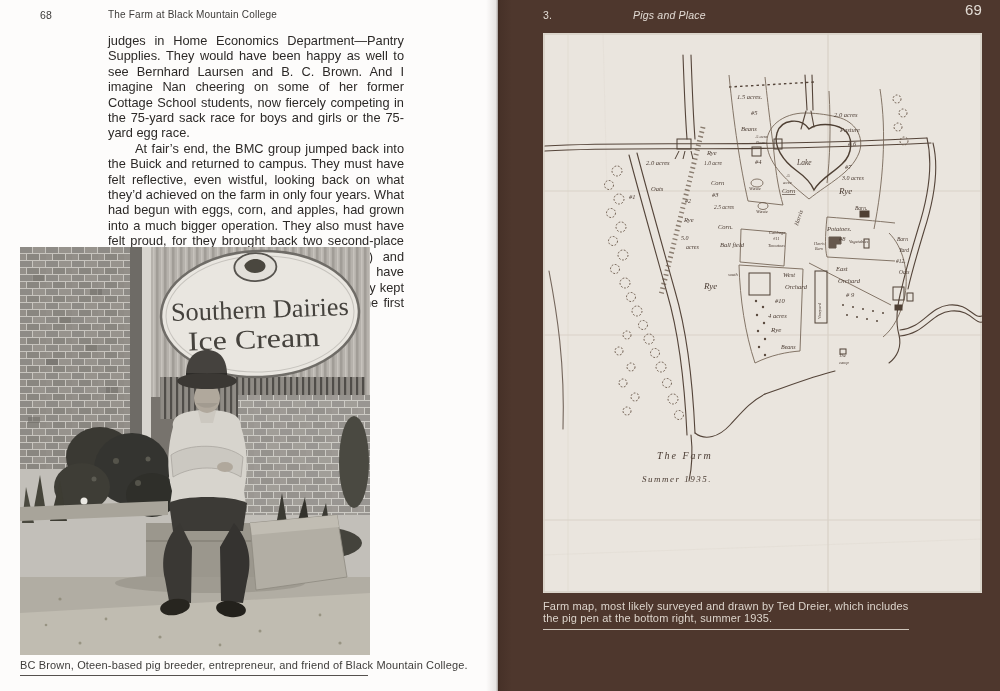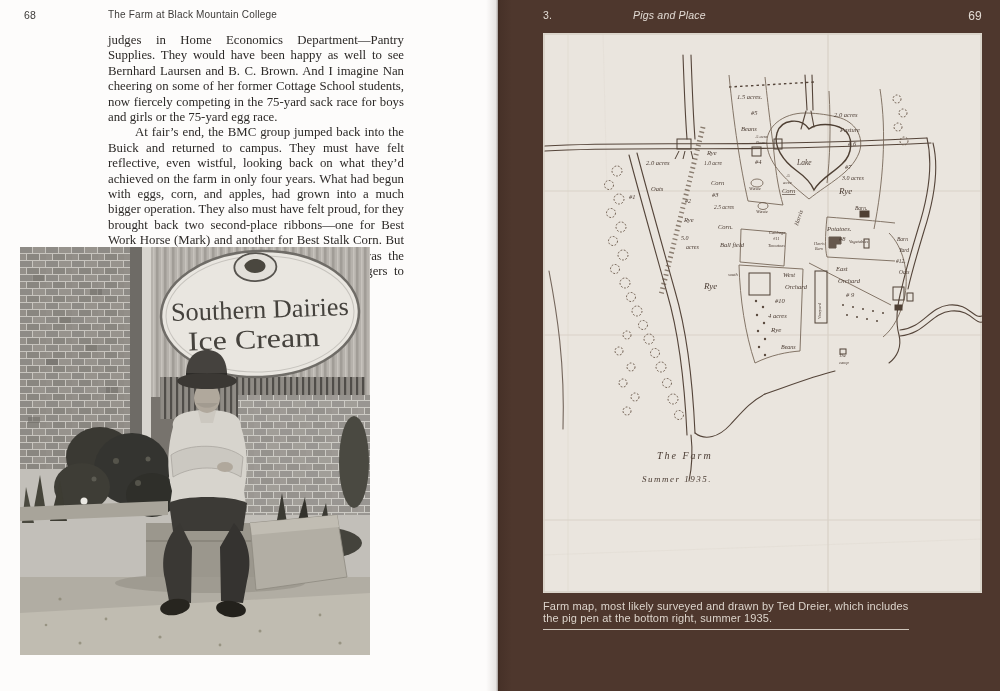--- a/index.html
+++ b/index.html
@@ -8,7 +8,7 @@
   .left-page{position:absolute;left:0;top:0;width:498px;height:691px;background:#fdfcfb;}
   .right-page{position:absolute;left:498px;top:0;width:502px;height:691px;background:#4e372d;}
   .folio{position:absolute;top:9px;font-size:10.5px;color:#3d3b39;letter-spacing:.2px;}
-  .folio-left{left:24px;}
+  .folio-left{left:40px;}
   .running-head{position:absolute;left:108px;top:9px;font-size:10px;color:#3d3b39;letter-spacing:.2px;}
   .body-text{position:absolute;left:108px;top:33px;width:296px;
              font-family:Liberation Serif, serif;font-size:12.8px;line-height:15.4px;

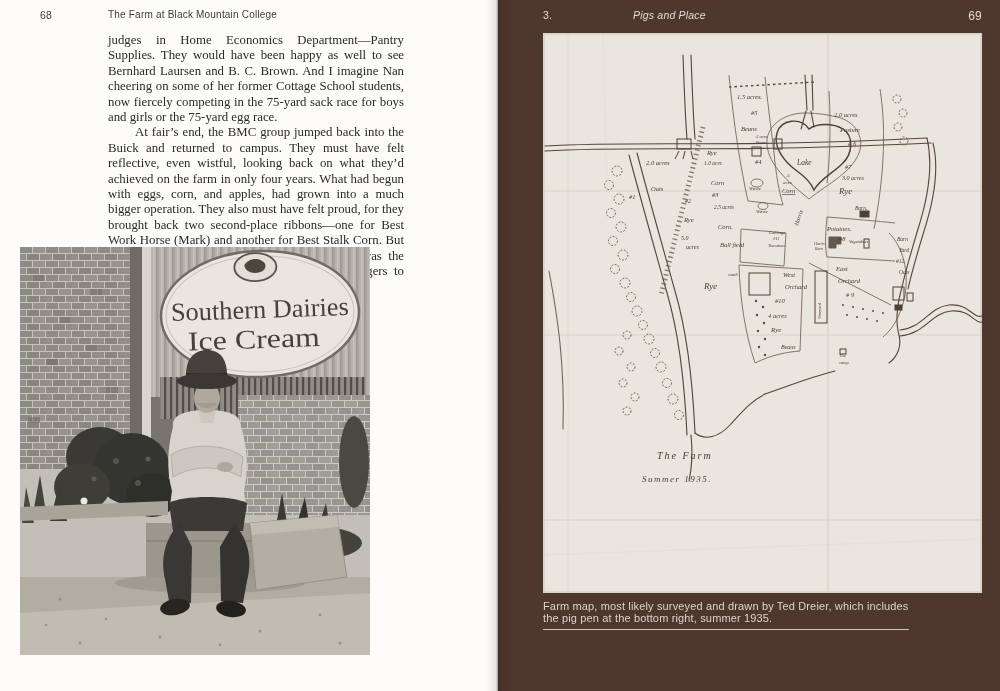--- a/index.html
+++ b/index.html
@@ -22,7 +22,7 @@
                  padding-bottom:4px;border-bottom:1px solid #55514e;white-space:nowrap;}
   .chap-num{position:absolute;left:45px;top:9px;font-size:10.5px;color:#e2dbd4;letter-spacing:.2px;}
   .chap-title{position:absolute;left:135px;top:9px;font-size:10.5px;color:#e2dbd4;letter-spacing:.2px;font-style:italic;}
-  .folio-right{position:absolute;right:18px;top:9px;font-size:12px;color:#e2dbd4;letter-spacing:.2px;}
+  .folio-right{position:absolute;right:18px;top:1px;font-size:15px;color:#e2dbd4;letter-spacing:.2px;}
   .map-wrap{position:absolute;left:45px;top:33px;width:439px;height:560px;}
   .map-caption{position:absolute;left:45px;top:601px;width:366px;line-height:11.5px;color:#ddd5cc;
                padding-bottom:5px;border-bottom:1px solid #cfc6bc;}

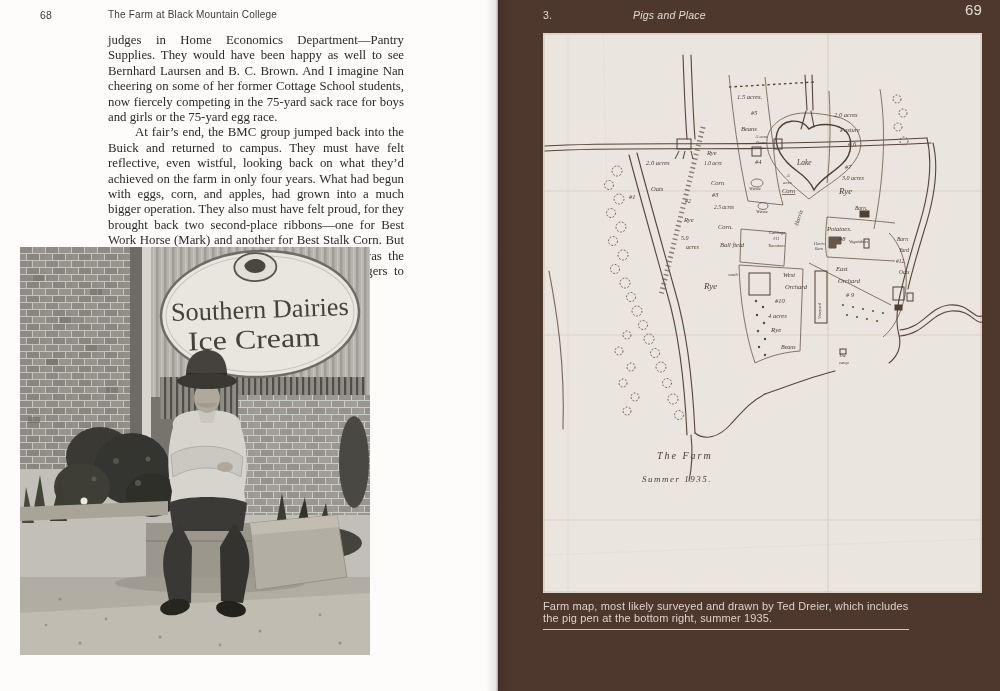--- a/index.html
+++ b/index.html
@@ -11,7 +11,7 @@
   .folio-left{left:40px;}
   .running-head{position:absolute;left:108px;top:9px;font-size:10px;color:#3d3b39;letter-spacing:.2px;}
   .body-text{position:absolute;left:108px;top:33px;width:296px;
-             font-family:Liberation Serif, serif;font-size:12.8px;line-height:15.4px;
+             font-family:Liberation Sans, sans-serif;font-size:12.8px;line-height:15.4px;
              color:#2c2927;text-align:justify;}
   .body-text p{margin:0;}
   .body-text p.indent{text-indent:27px;}

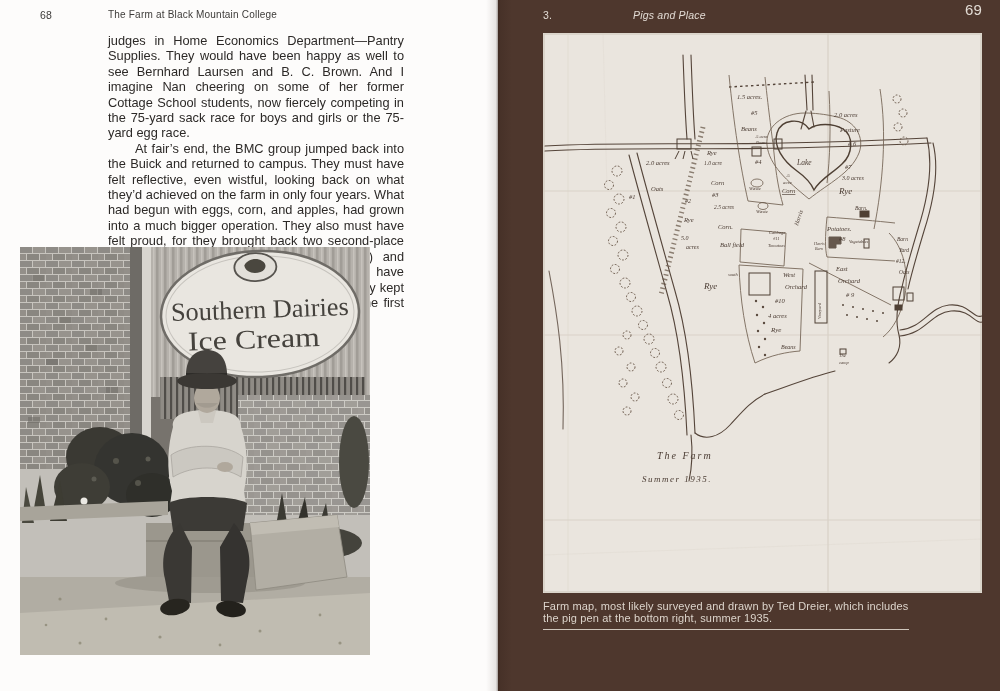--- a/index.html
+++ b/index.html
@@ -158,6 +158,7 @@
       </g>
     </svg>
 
+    <div class="caption photo-caption">BC Brown, Oteen-based pig breeder, entrepreneur, and friend of Black Mountain College.</div>
   </div>
 
   <div class="right-page">

